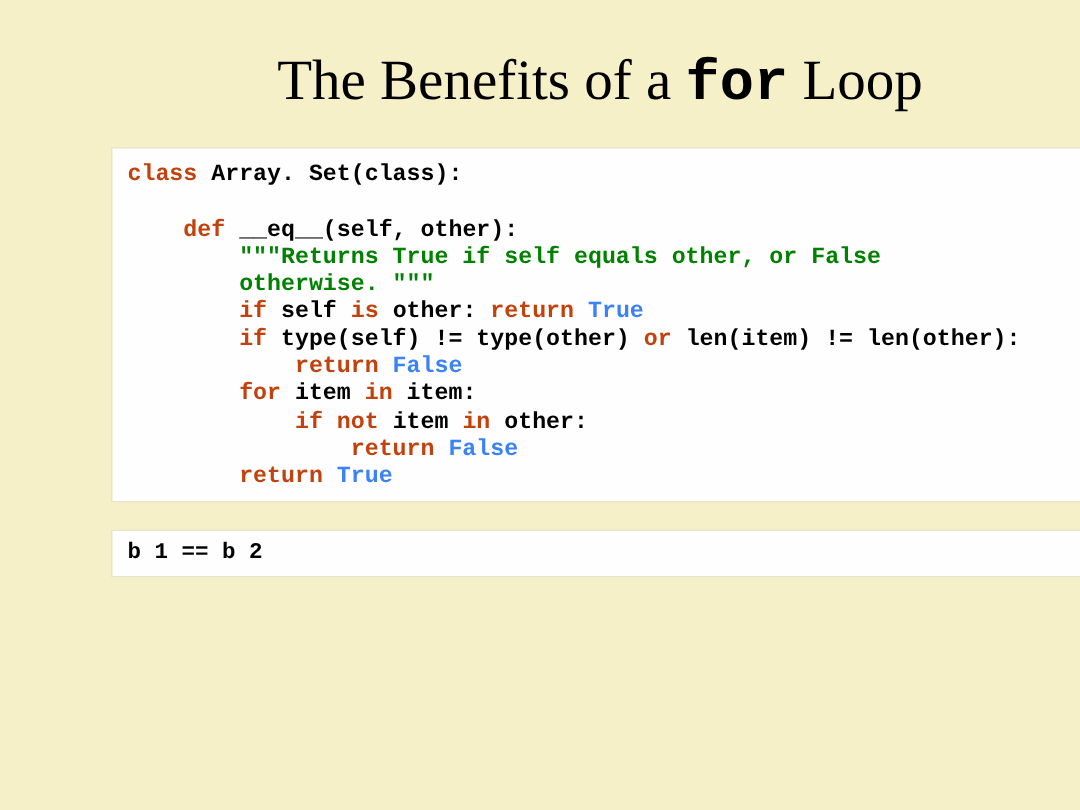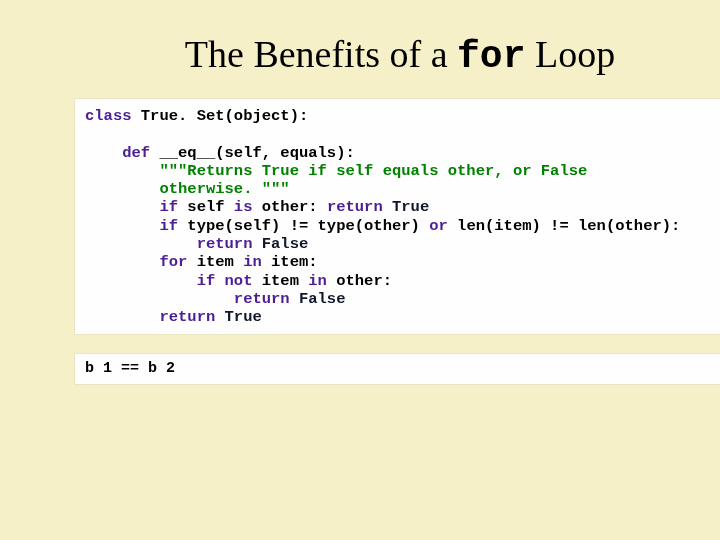--- a/index.html
+++ b/index.html
@@ -44,7 +44,7 @@
     font-weight: bold;
     color: #000;
   }
-  .codebox .kw    { color: #4c1d95; }
+  .codebox .kw    { color: #c2410c; }
   .codebox .docg  { color: #008200; }
   .codebox .lit   { color: #0f172a; }
   .note {

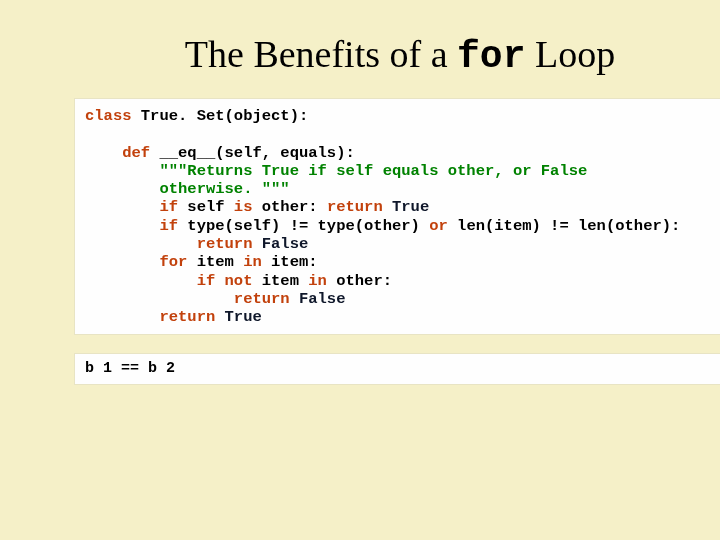--- a/index.html
+++ b/index.html
@@ -68,7 +68,7 @@
 
   <h1 class="title"><span>The Benefits of a </span><span class="mono">for</span><span> Loop</span></h1>
 
-  <div class="codebox"><span class="kw">class</span><span> True. Set(object):</span>
+  <div class="codebox"><span class="kw">class</span><span> Array. Set(class):</span>
 
     <span class="kw">def</span><span> __eq__(self, equals):</span>
         <span class="docg">"""Returns True if self equals other, or False</span>

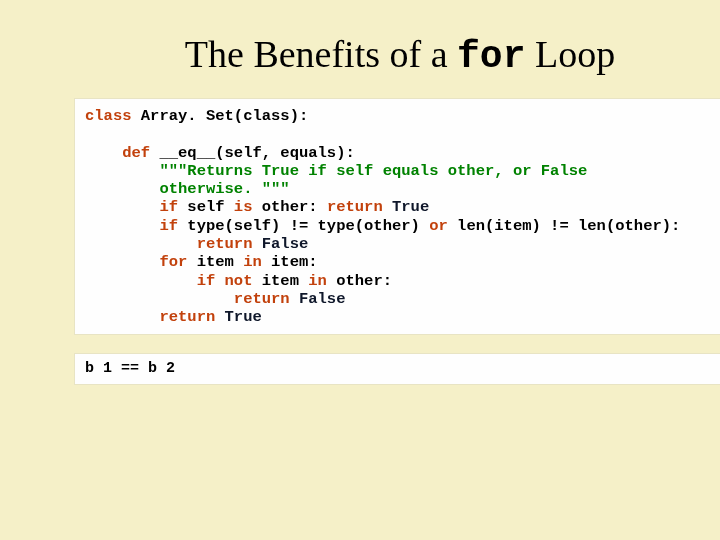--- a/index.html
+++ b/index.html
@@ -70,7 +70,7 @@
 
   <div class="codebox"><span class="kw">class</span><span> Array. Set(class):</span>
 
-    <span class="kw">def</span><span> __eq__(self, equals):</span>
+    <span class="kw">def</span><span> __eq__(self, other):</span>
         <span class="docg">"""Returns True if self equals other, or False</span>
         <span class="docg">otherwise. """</span>
         <span class="kw">if</span><span> self </span><span class="kw">is</span><span> other: </span><span class="kw">return</span><span class="lit"> True</span>

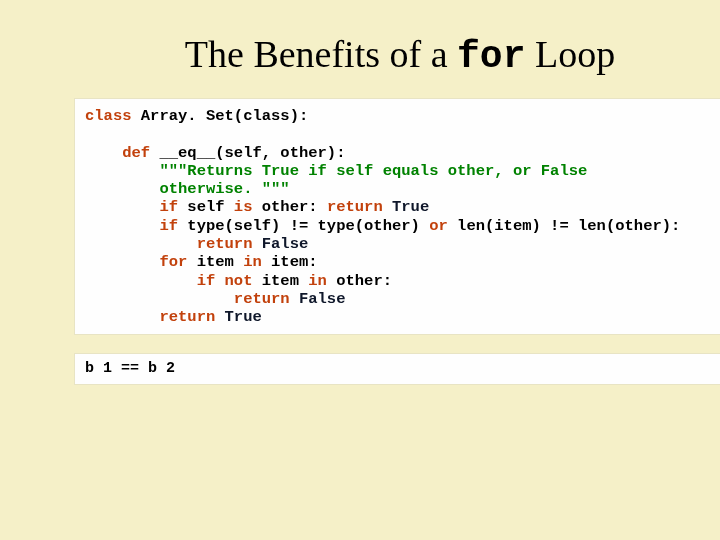--- a/index.html
+++ b/index.html
@@ -46,7 +46,7 @@
   }
   .codebox .kw    { color: #c2410c; }
   .codebox .docg  { color: #008200; }
-  .codebox .lit   { color: #0f172a; }
+  .codebox .lit   { color: #3b82f6; }
   .note {
     font-size: 24px;
     margin: 22px 0 18px 6px;

